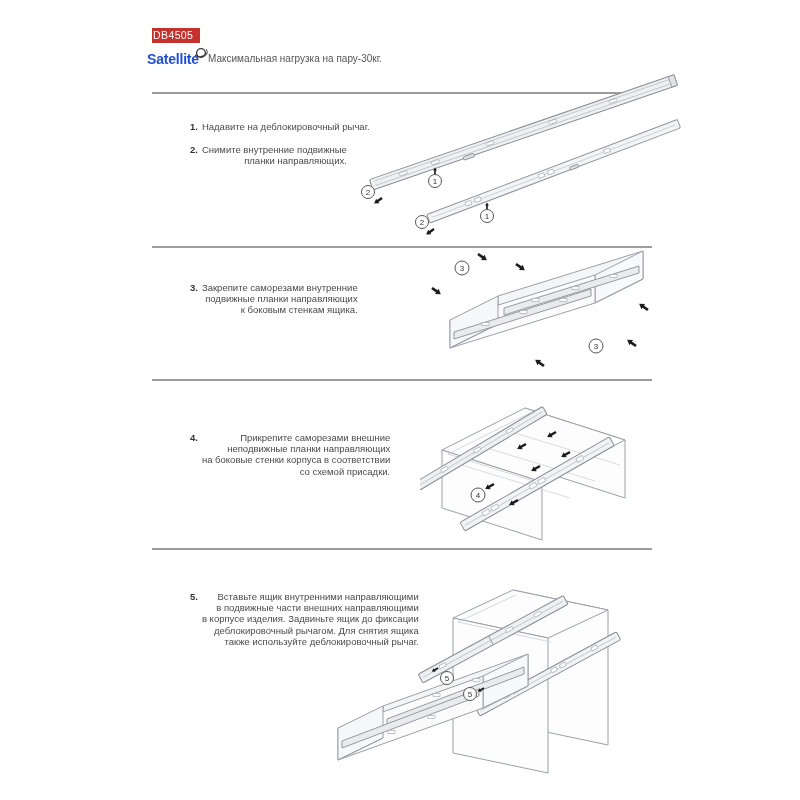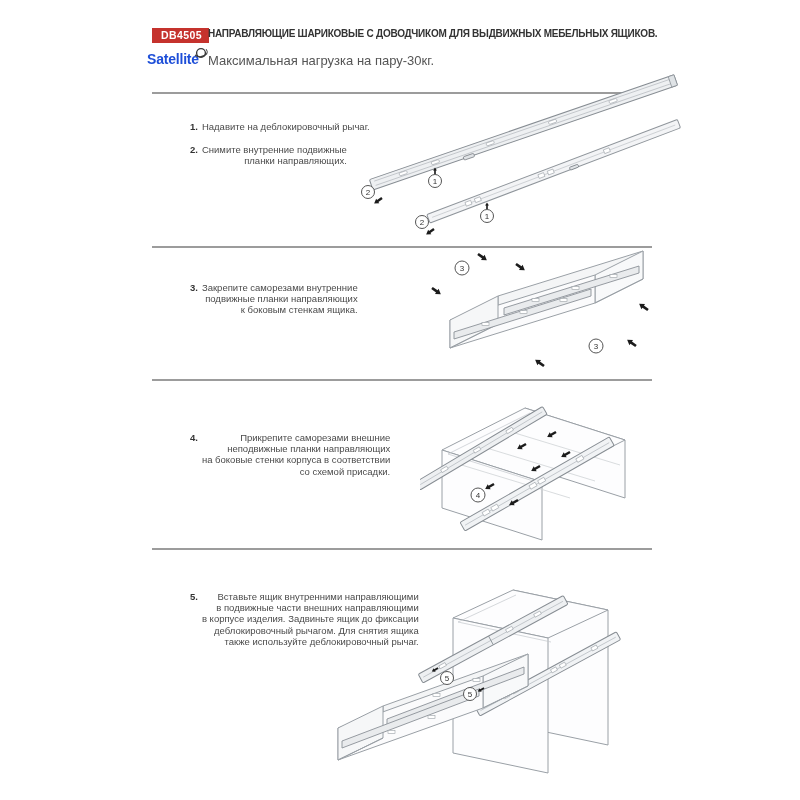--- a/index.html
+++ b/index.html
@@ -11,8 +11,8 @@
   
   .badge{
     left:152px;top:28px;background:#c5322d;color:#ffffff;
-    font-size:10.5px;font-weight:bold;letter-spacing:.4px;
-    padding:2px 7px 2px 9px;line-height:11px;text-align:center;
+    font-size:10.5px;font-weight:normal;letter-spacing:.4px;
+    padding:2px 7px 2px 1px;line-height:11px;text-align:center;
   }
   .brand{left:147px;top:51px;font-size:14px;font-weight:bold;color:#1d4ed8;letter-spacing:-.2px;}
   .brand-icon{left:194px;top:46px;width:14px;height:14px;}

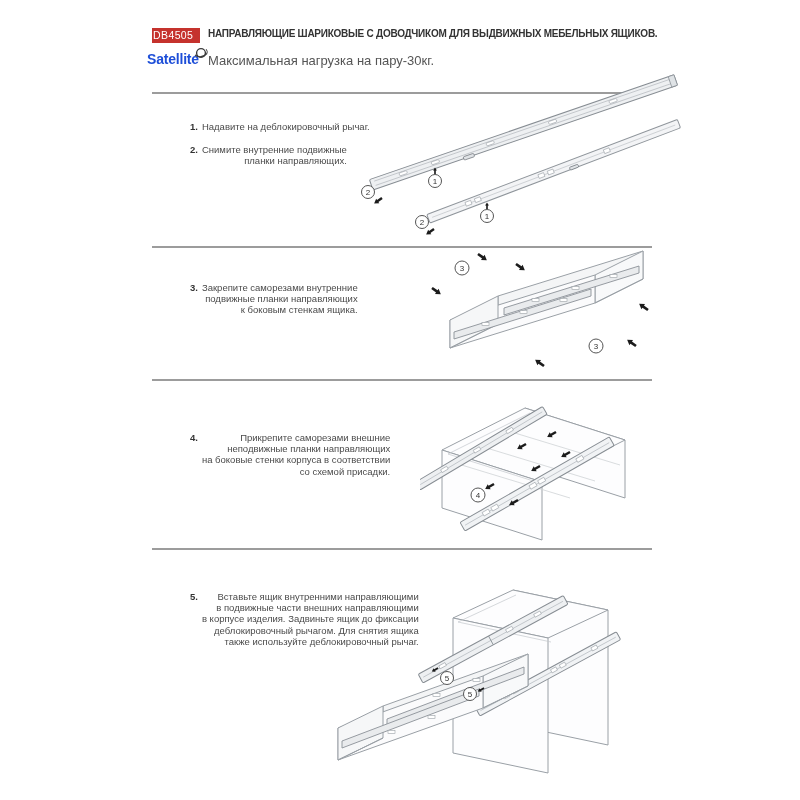--- a/index.html
+++ b/index.html
@@ -50,7 +50,6 @@
     <path d="M1,9 Q7,13.5 13,7.5" fill="none" stroke="#3b3b3b" stroke-width="1.2"></path>
     <path d="M12.2,3.2 Q13.8,5.4 13,7.5" fill="none" stroke="#3b3b3b" stroke-width="1"></path>
   </svg>
-  <div class="abs title">НАПРАВЛЯЮЩИЕ ШАРИКОВЫЕ С ДОВОДЧИКОМ ДЛЯ ВЫДВИЖНЫХ МЕБЕЛЬНЫХ ЯЩИКОВ.</div>
   <div class="abs sub2">Максимальная нагрузка на пару-30кг.</div>
 
   <div class="abs divider" style="top:92px"></div>

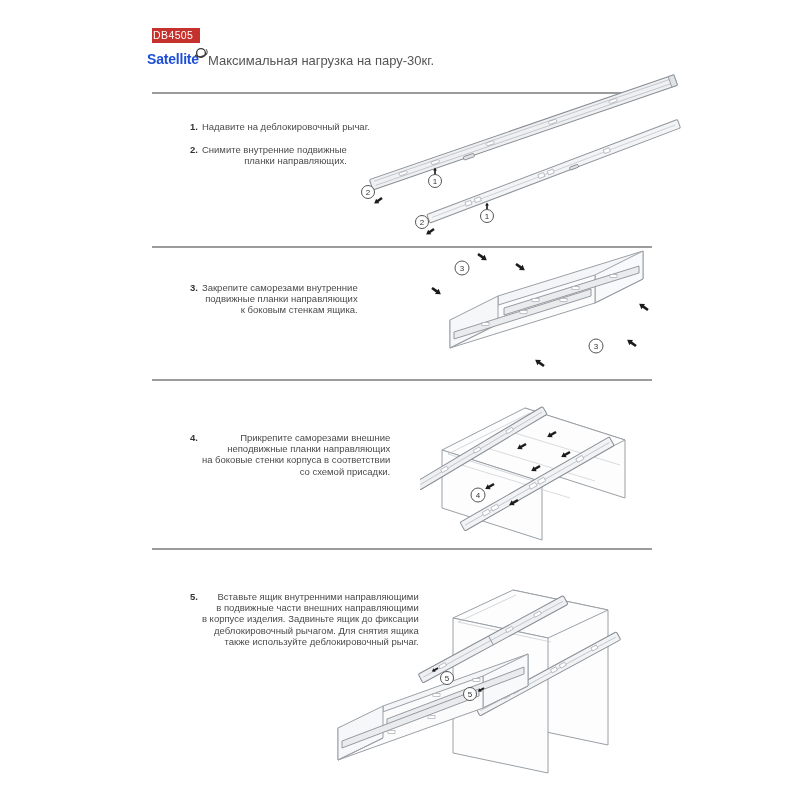--- a/index.html
+++ b/index.html
@@ -18,7 +18,7 @@
   .brand-icon{left:194px;top:46px;width:14px;height:14px;}
   .title{left:208px;top:28px;font-size:10px;font-weight:bold;color:#333333;letter-spacing:-.25px;white-space:nowrap;}
   .sub1{left:208px;top:41px;font-size:9.5px;color:#555555;white-space:nowrap;}
-  .sub2{left:208px;top:53px;font-size:13px;color:#555555;white-space:nowrap;}
+  .sub2{left:208px;top:53px;font-size:10px;color:#555555;white-space:nowrap;}
   
   .divider{left:152px;width:500px;height:2px;background:#9c9c9c;}
   

